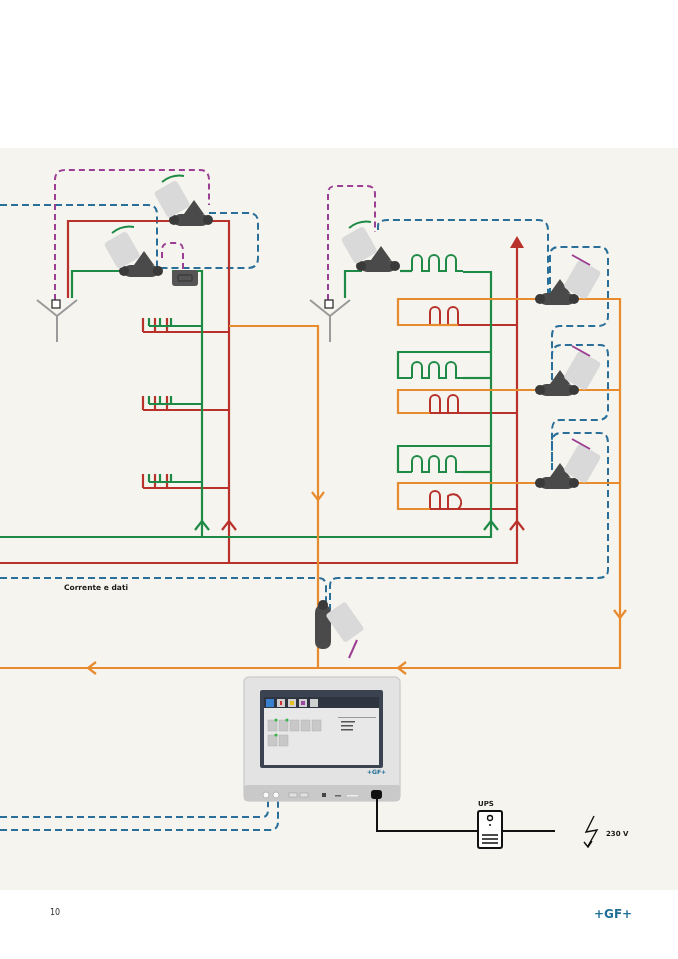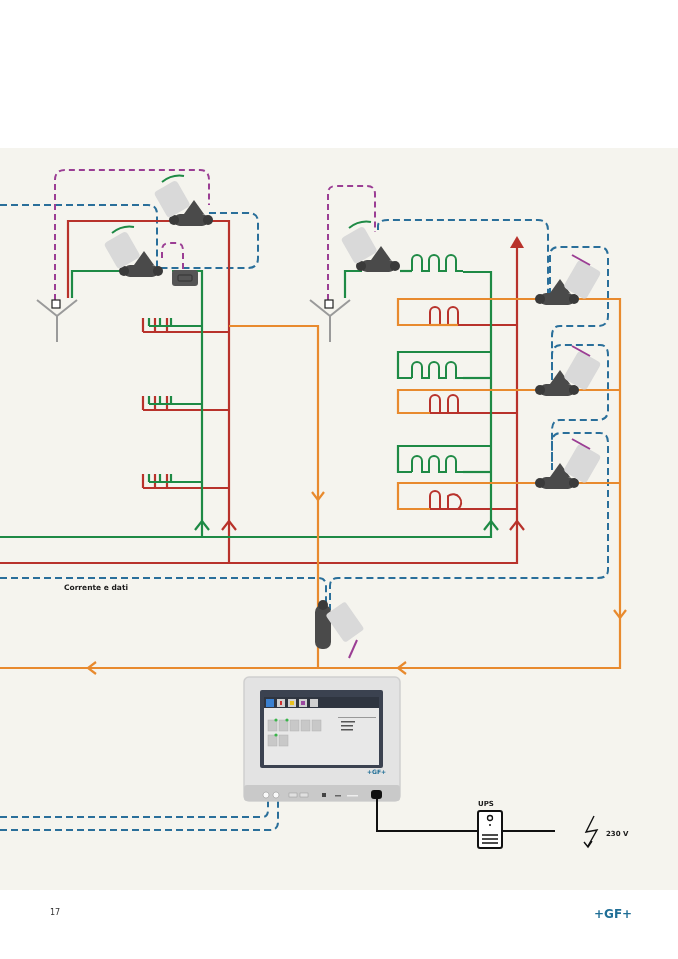--- a/index.html
+++ b/index.html
@@ -209,7 +209,7 @@
   <text class="lbl" x="606" y="836" font-size="7">230 V</text>
 </svg>
 
-<div id="page-num">17</div>
+<div id="page-num">10</div>
 <div id="logo">+GF+</div>
 
 </body></html>

